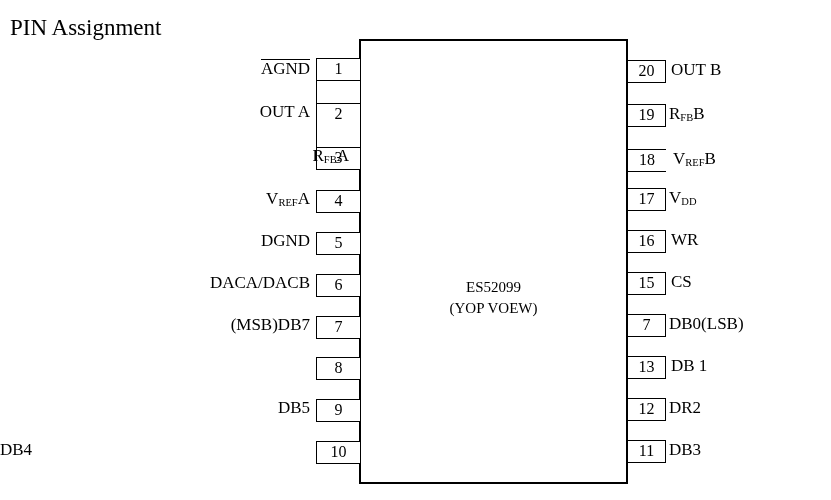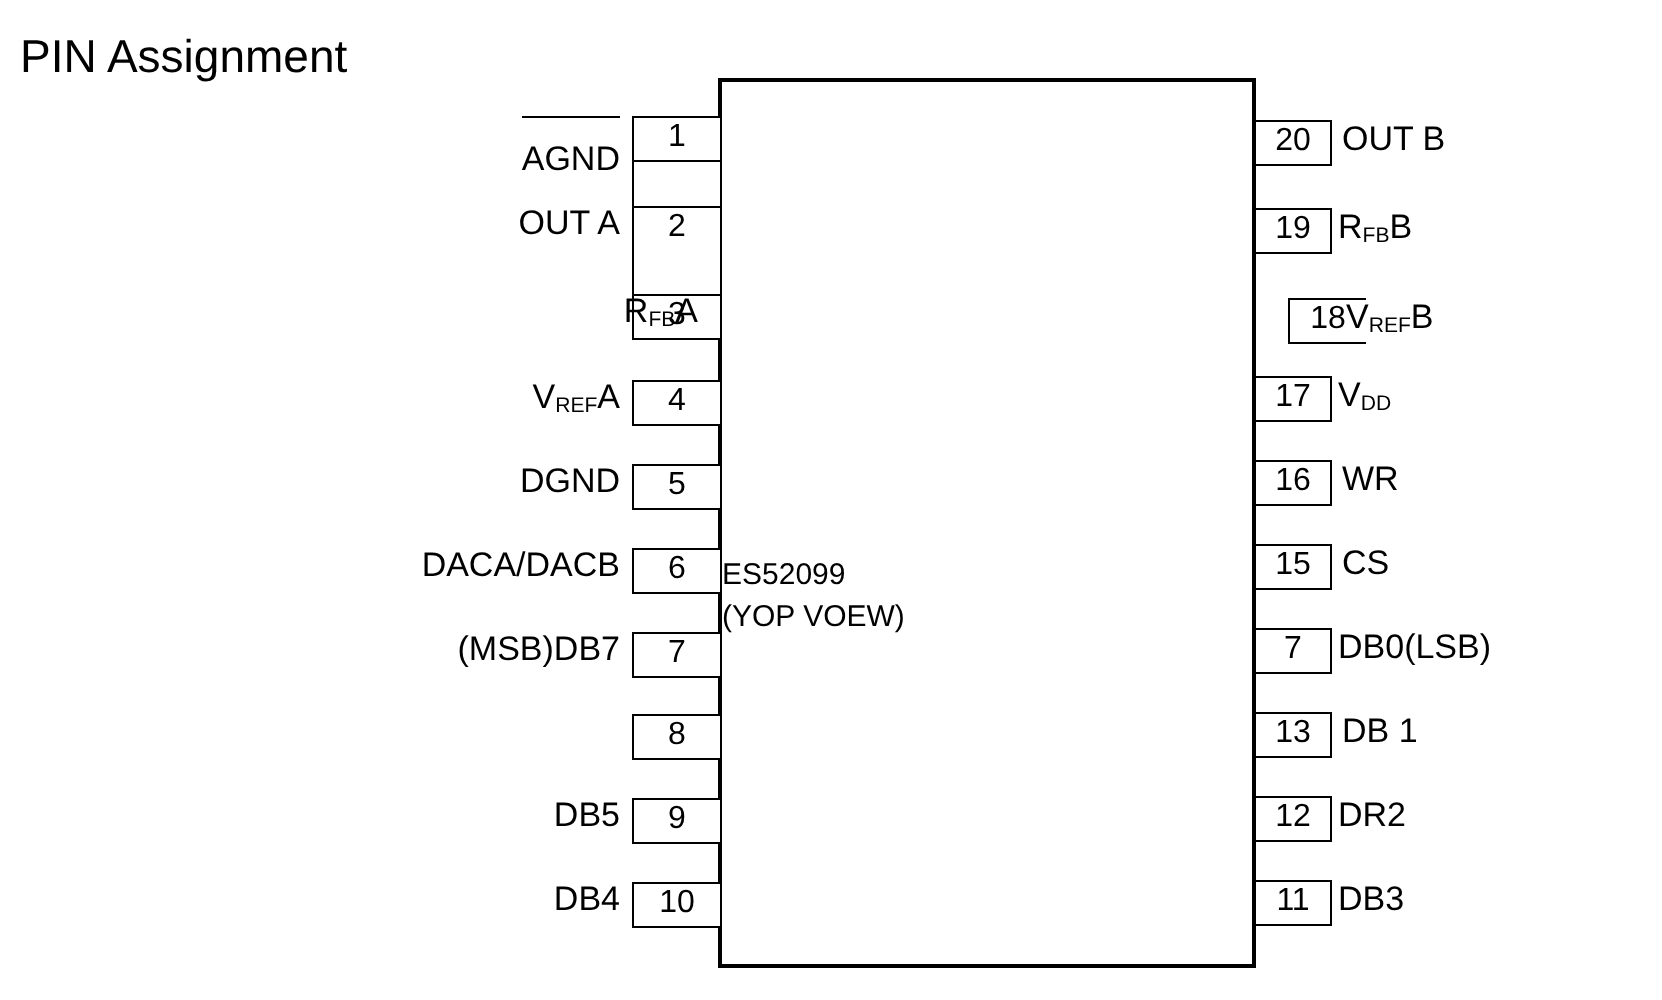--- a/index.html
+++ b/index.html
@@ -12,7 +12,7 @@
     width: 831px;
     height: 500px;
     background: #ffffff;
-    font-family: Liberation Sans, sans-serif;
+    font-family: Liberation Serif, serif;
     color: #000000;
     overflow: hidden;
   }

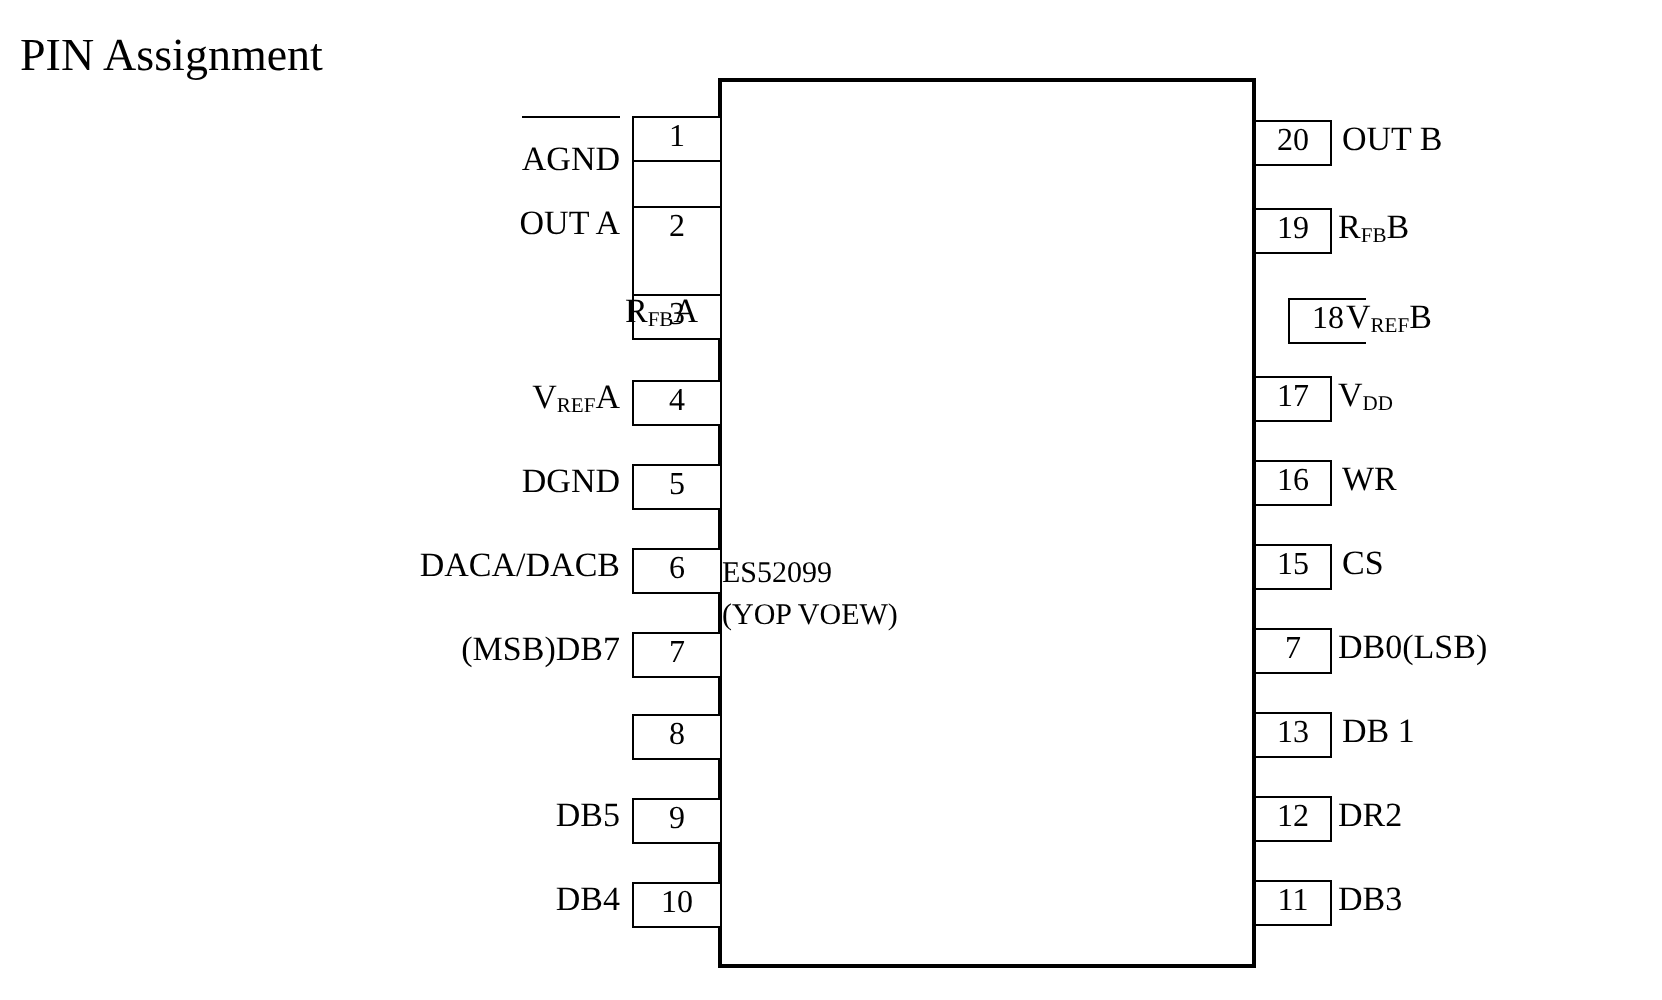--- a/index.html
+++ b/index.html
@@ -94,7 +94,7 @@
   }
   .ovl {
     border-top: 1.4px solid #000;
-    padding-top: 12px;
+    padding-top: 0px;
     display: inline-block;
     line-height: 1.05;
   }

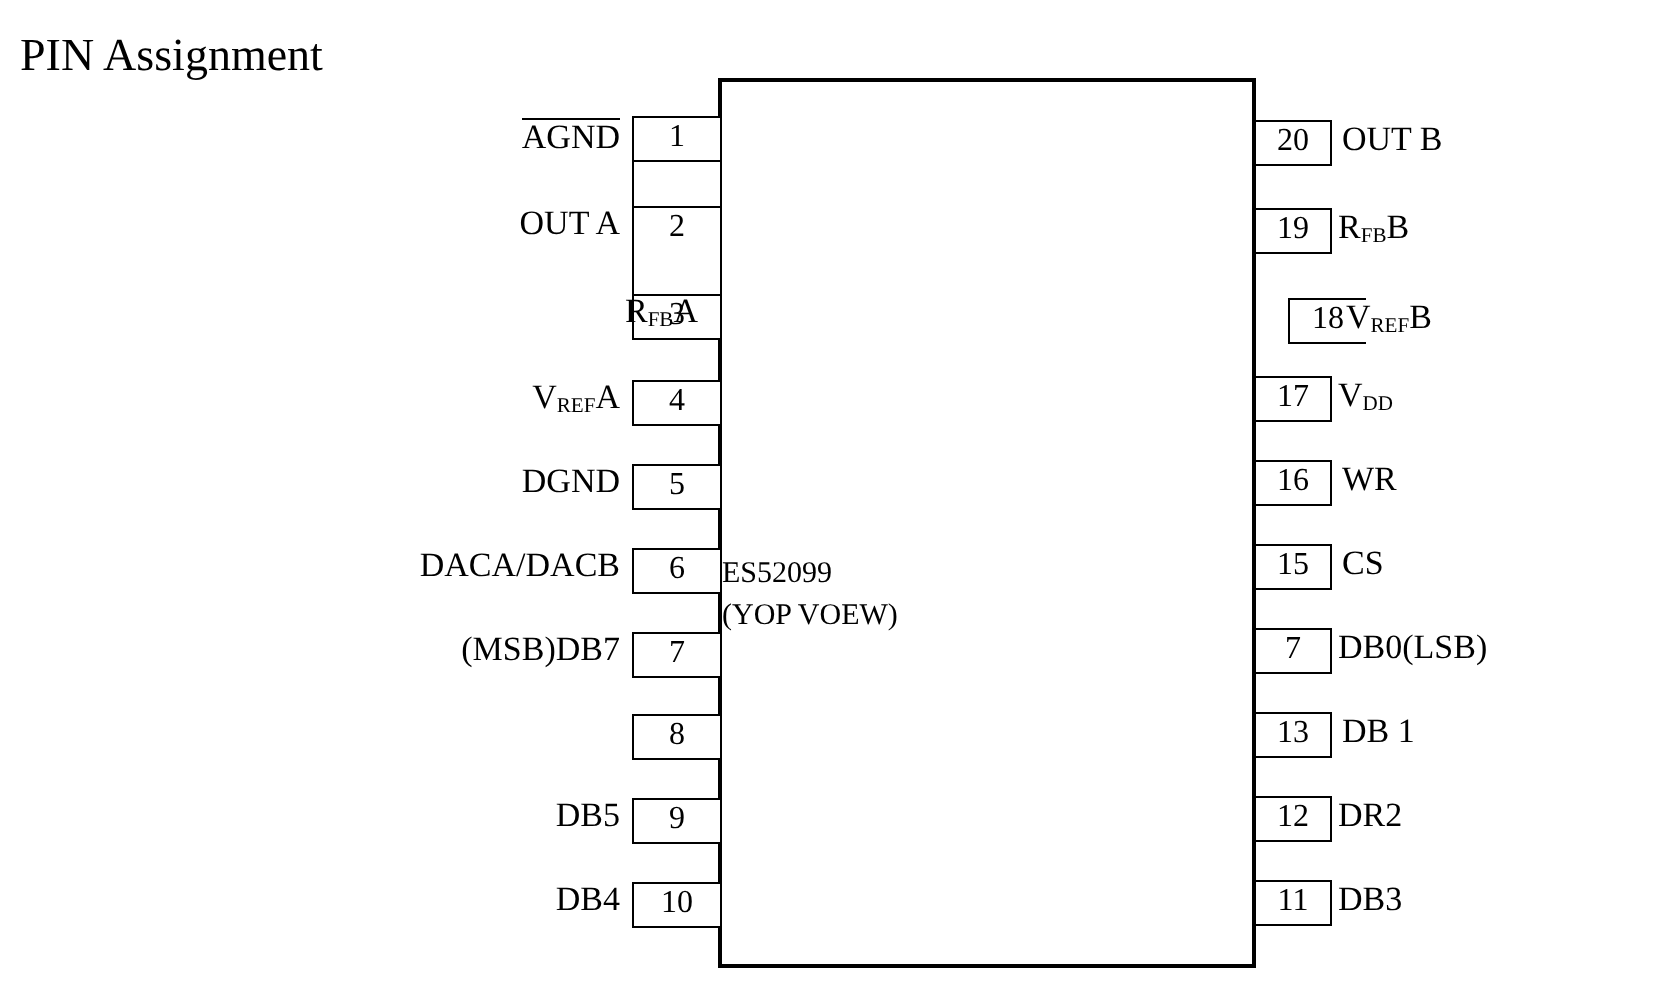--- a/index.html
+++ b/index.html
@@ -62,7 +62,7 @@
   .pin-box.left  { left: 316px;  width: 45px; }
   .pin-box.right { left: 627px;  width: 39px; }
   
-  .pin-box.open-right { border-right: none; margin-left: 17px; }
+  .pin-box.open-right { border-right: none; }
 
   
   .pin-filler {

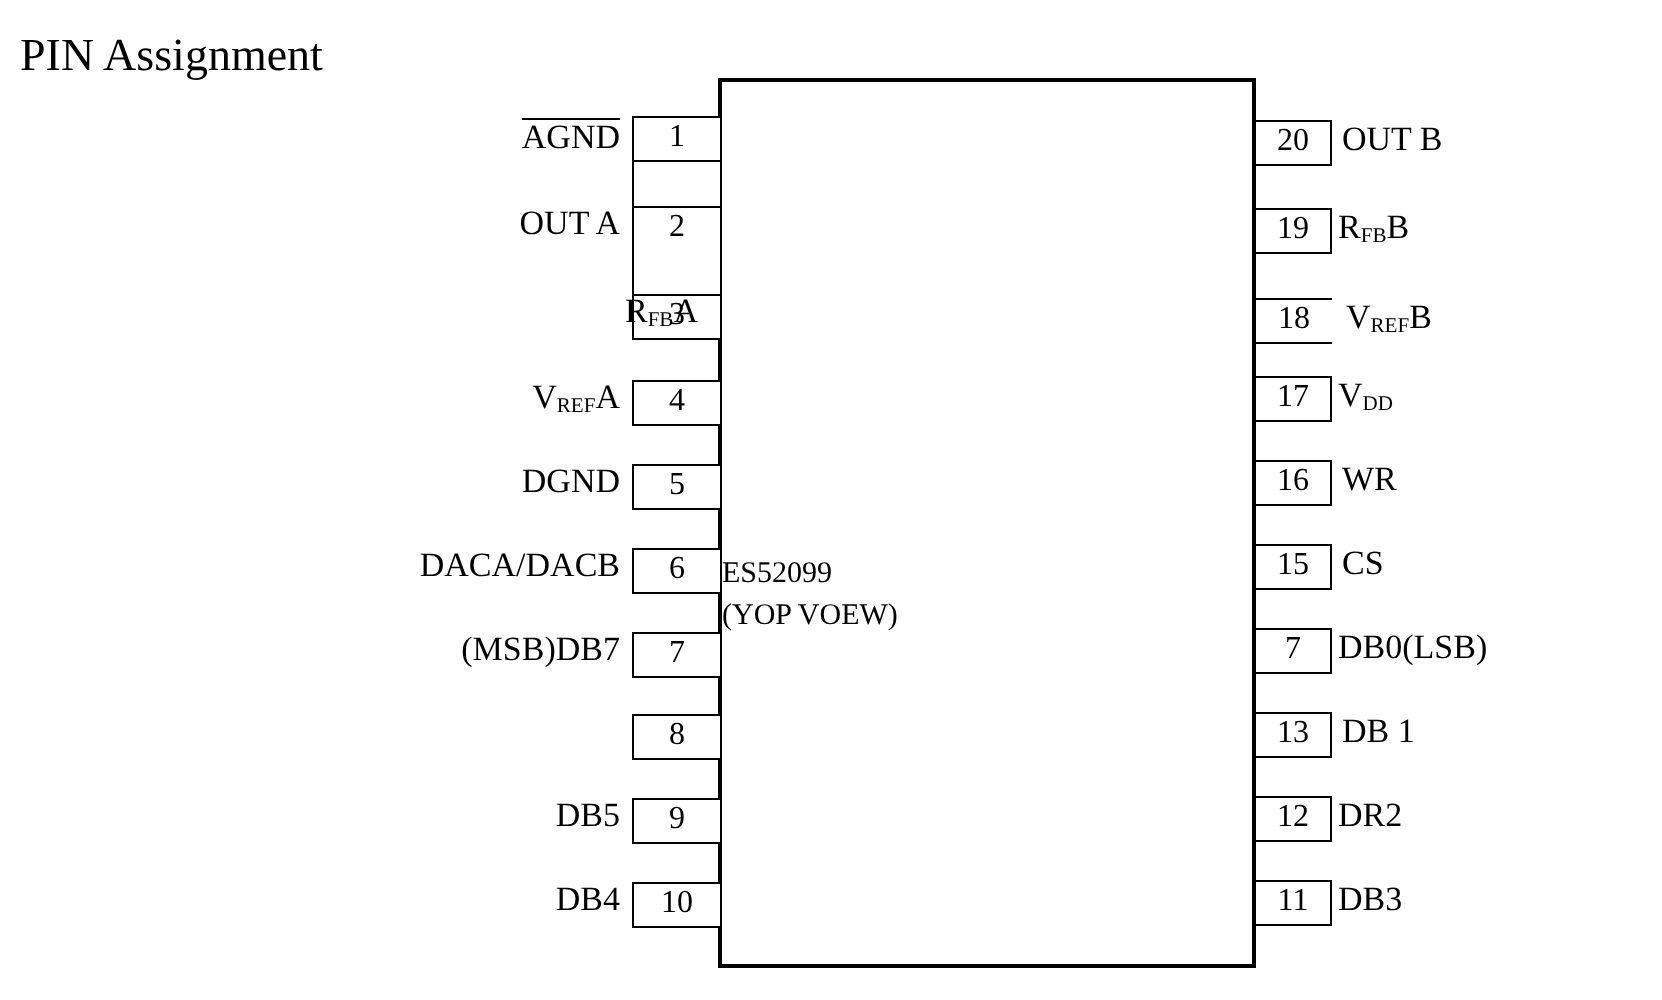--- a/index.html
+++ b/index.html
@@ -41,7 +41,7 @@
     left: 0;
     right: 0;
     top: 236px;
-    text-align: left;
+    text-align: center;
     font-size: 15px;
     line-height: 21px;
     white-space: pre-line;

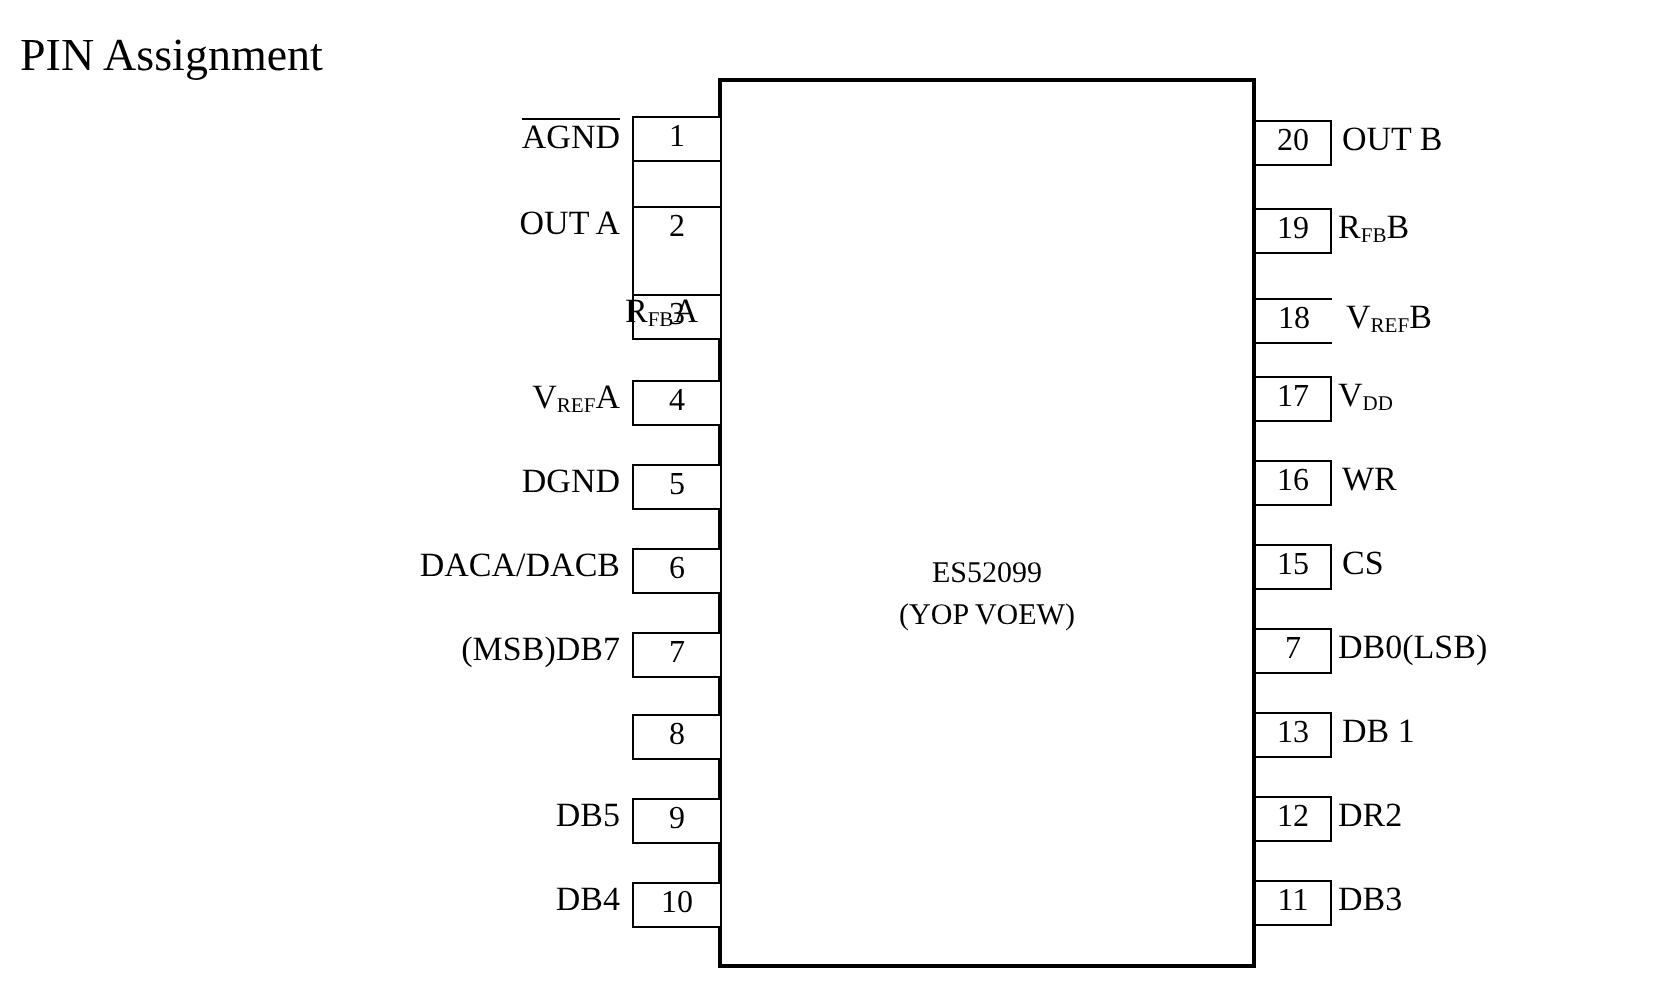--- a/index.html
+++ b/index.html
@@ -143,7 +143,7 @@
   <div class="pin-label" style="top:272px; left:0;   width:310px; text-align:right;">DACA/DACB</div>
   <div class="pin-label" style="top:314px; left:0;   width:310px; text-align:right;">(MSB)DB7</div>
   <div class="pin-label" style="top:397px; left:0;   width:310px; text-align:right;">DB5</div>
-  <div class="pin-label" style="top:439px; left:0;   width:310px; text-align:right;">DB4</div>
+  <div class="pin-label" style="top:439px; left:0;   width:310px; text-align:left;">DB4</div>
 
   <div class="pin-label right" style="top:59px;  left:671px;">OUT B</div>
   <div class="pin-label right" style="top:103px; left:669px;">R<sub>FB</sub>B</div>

